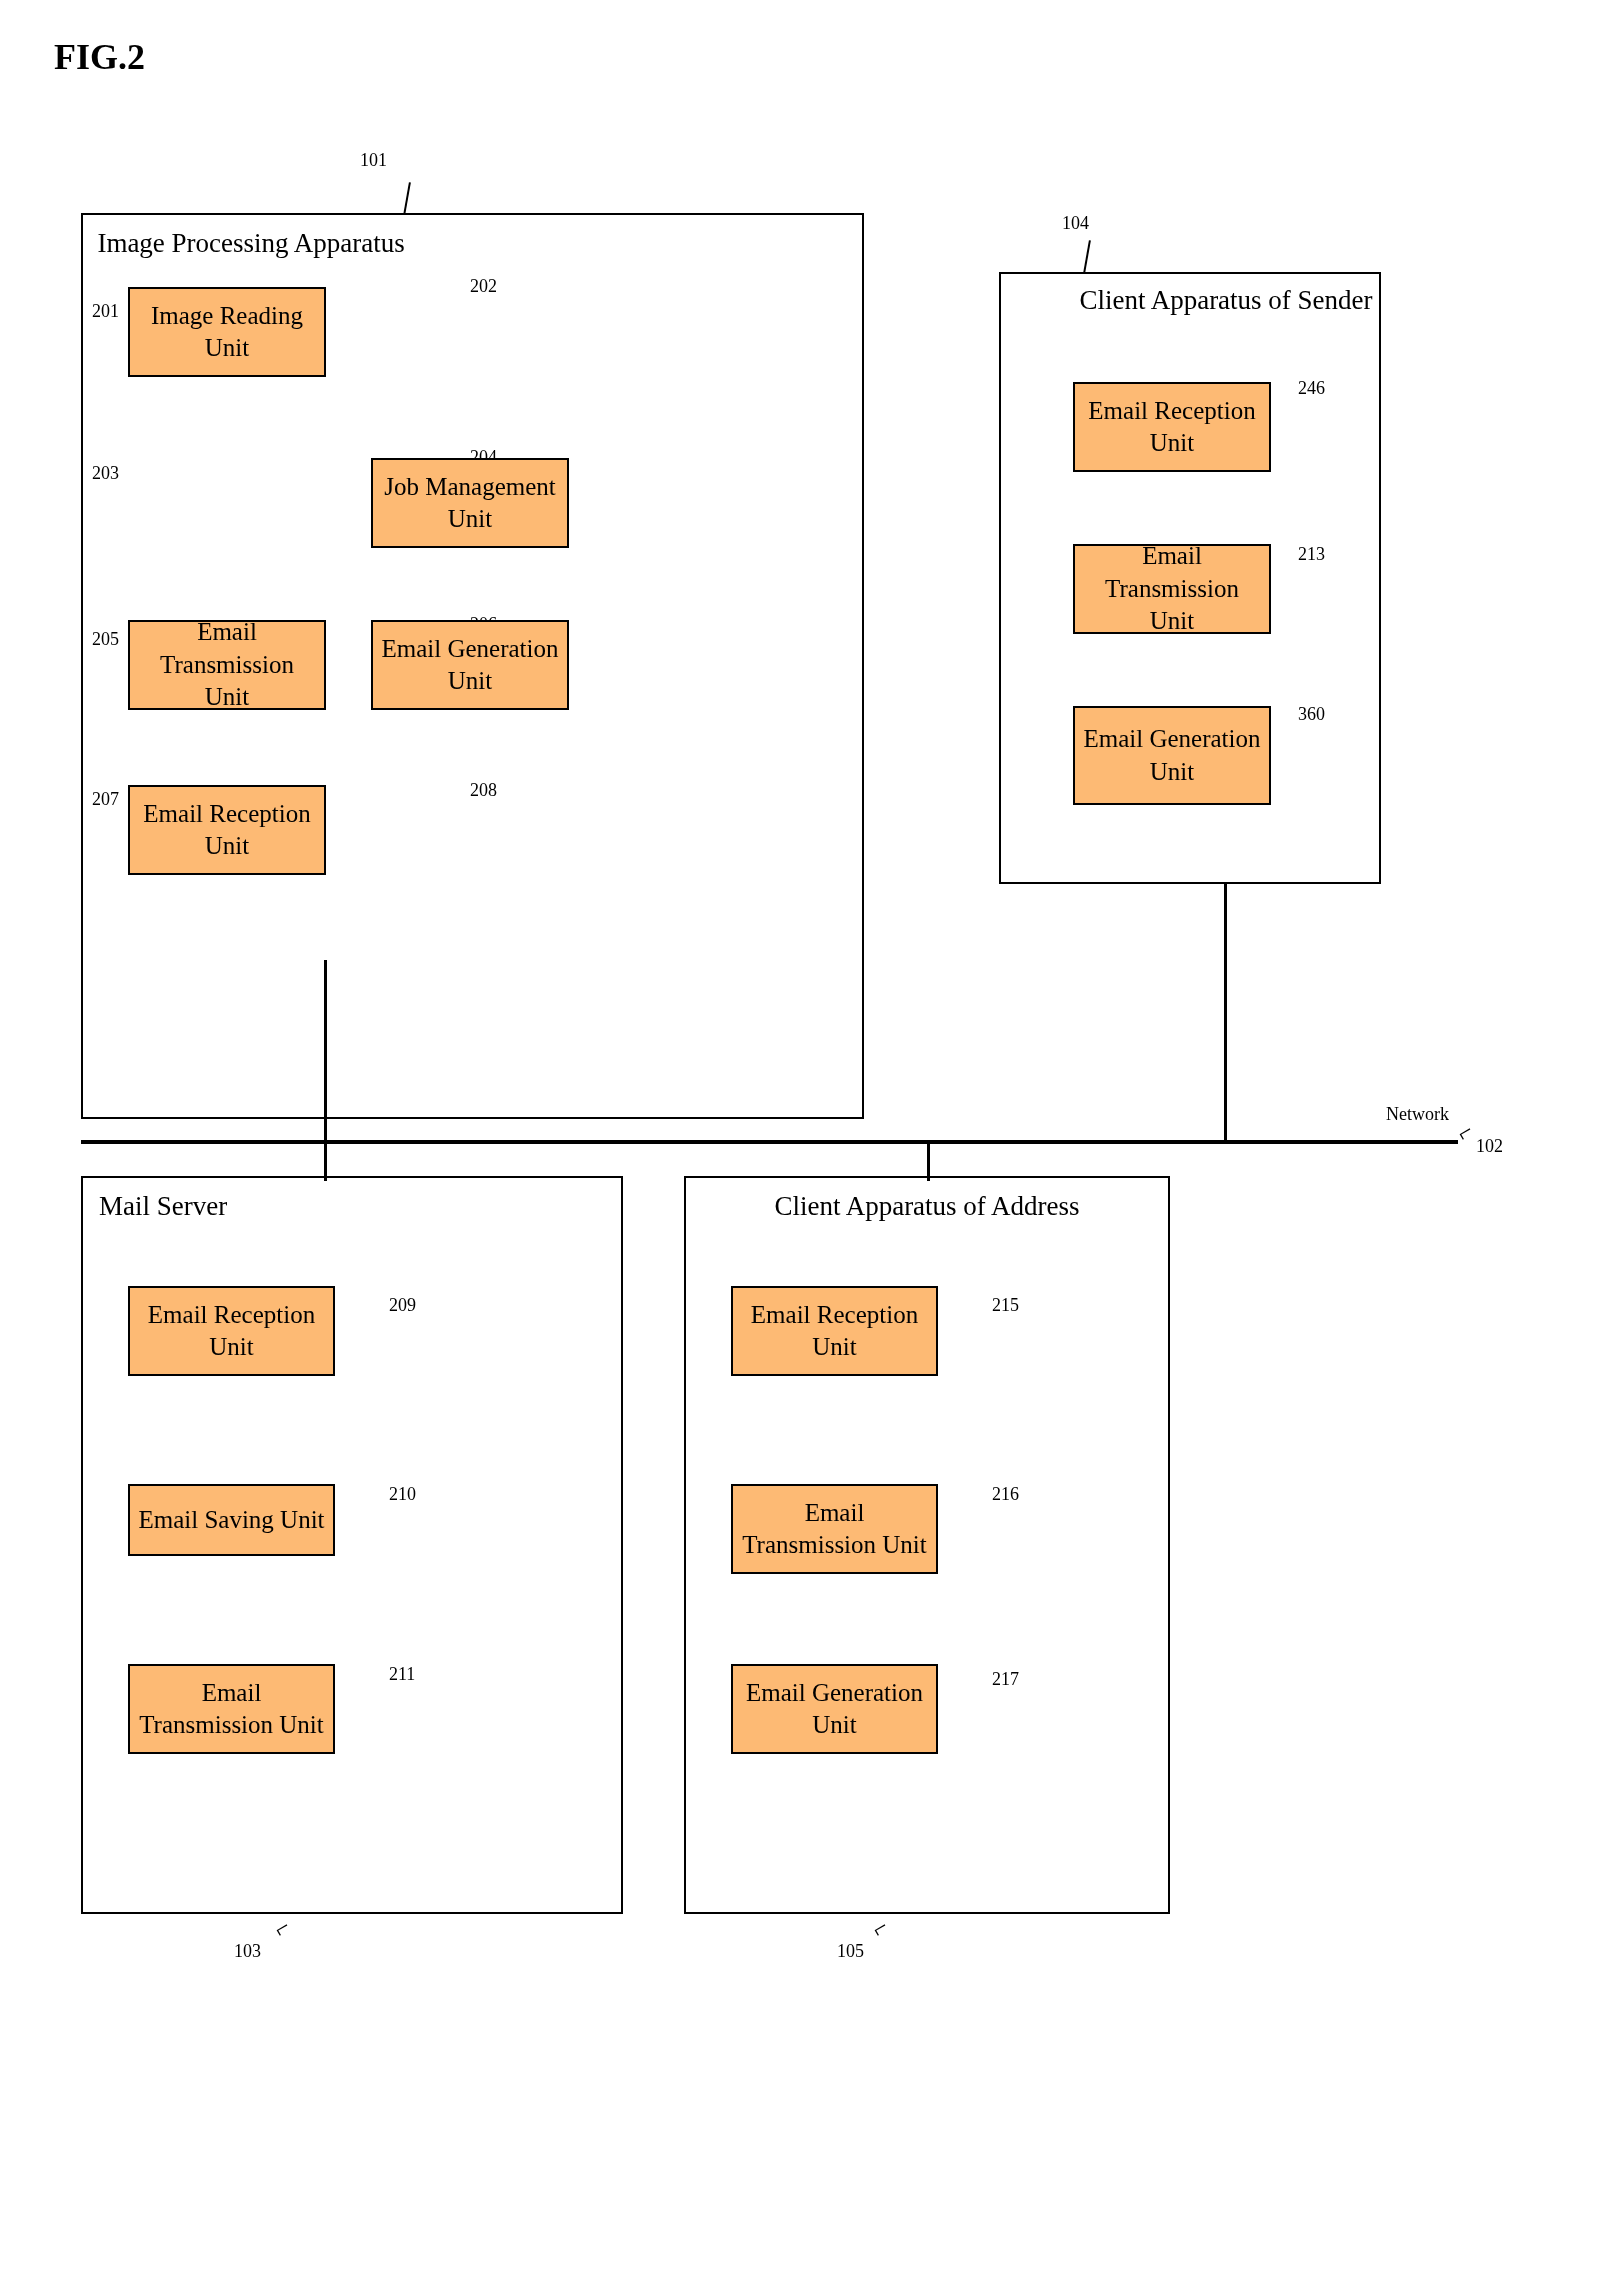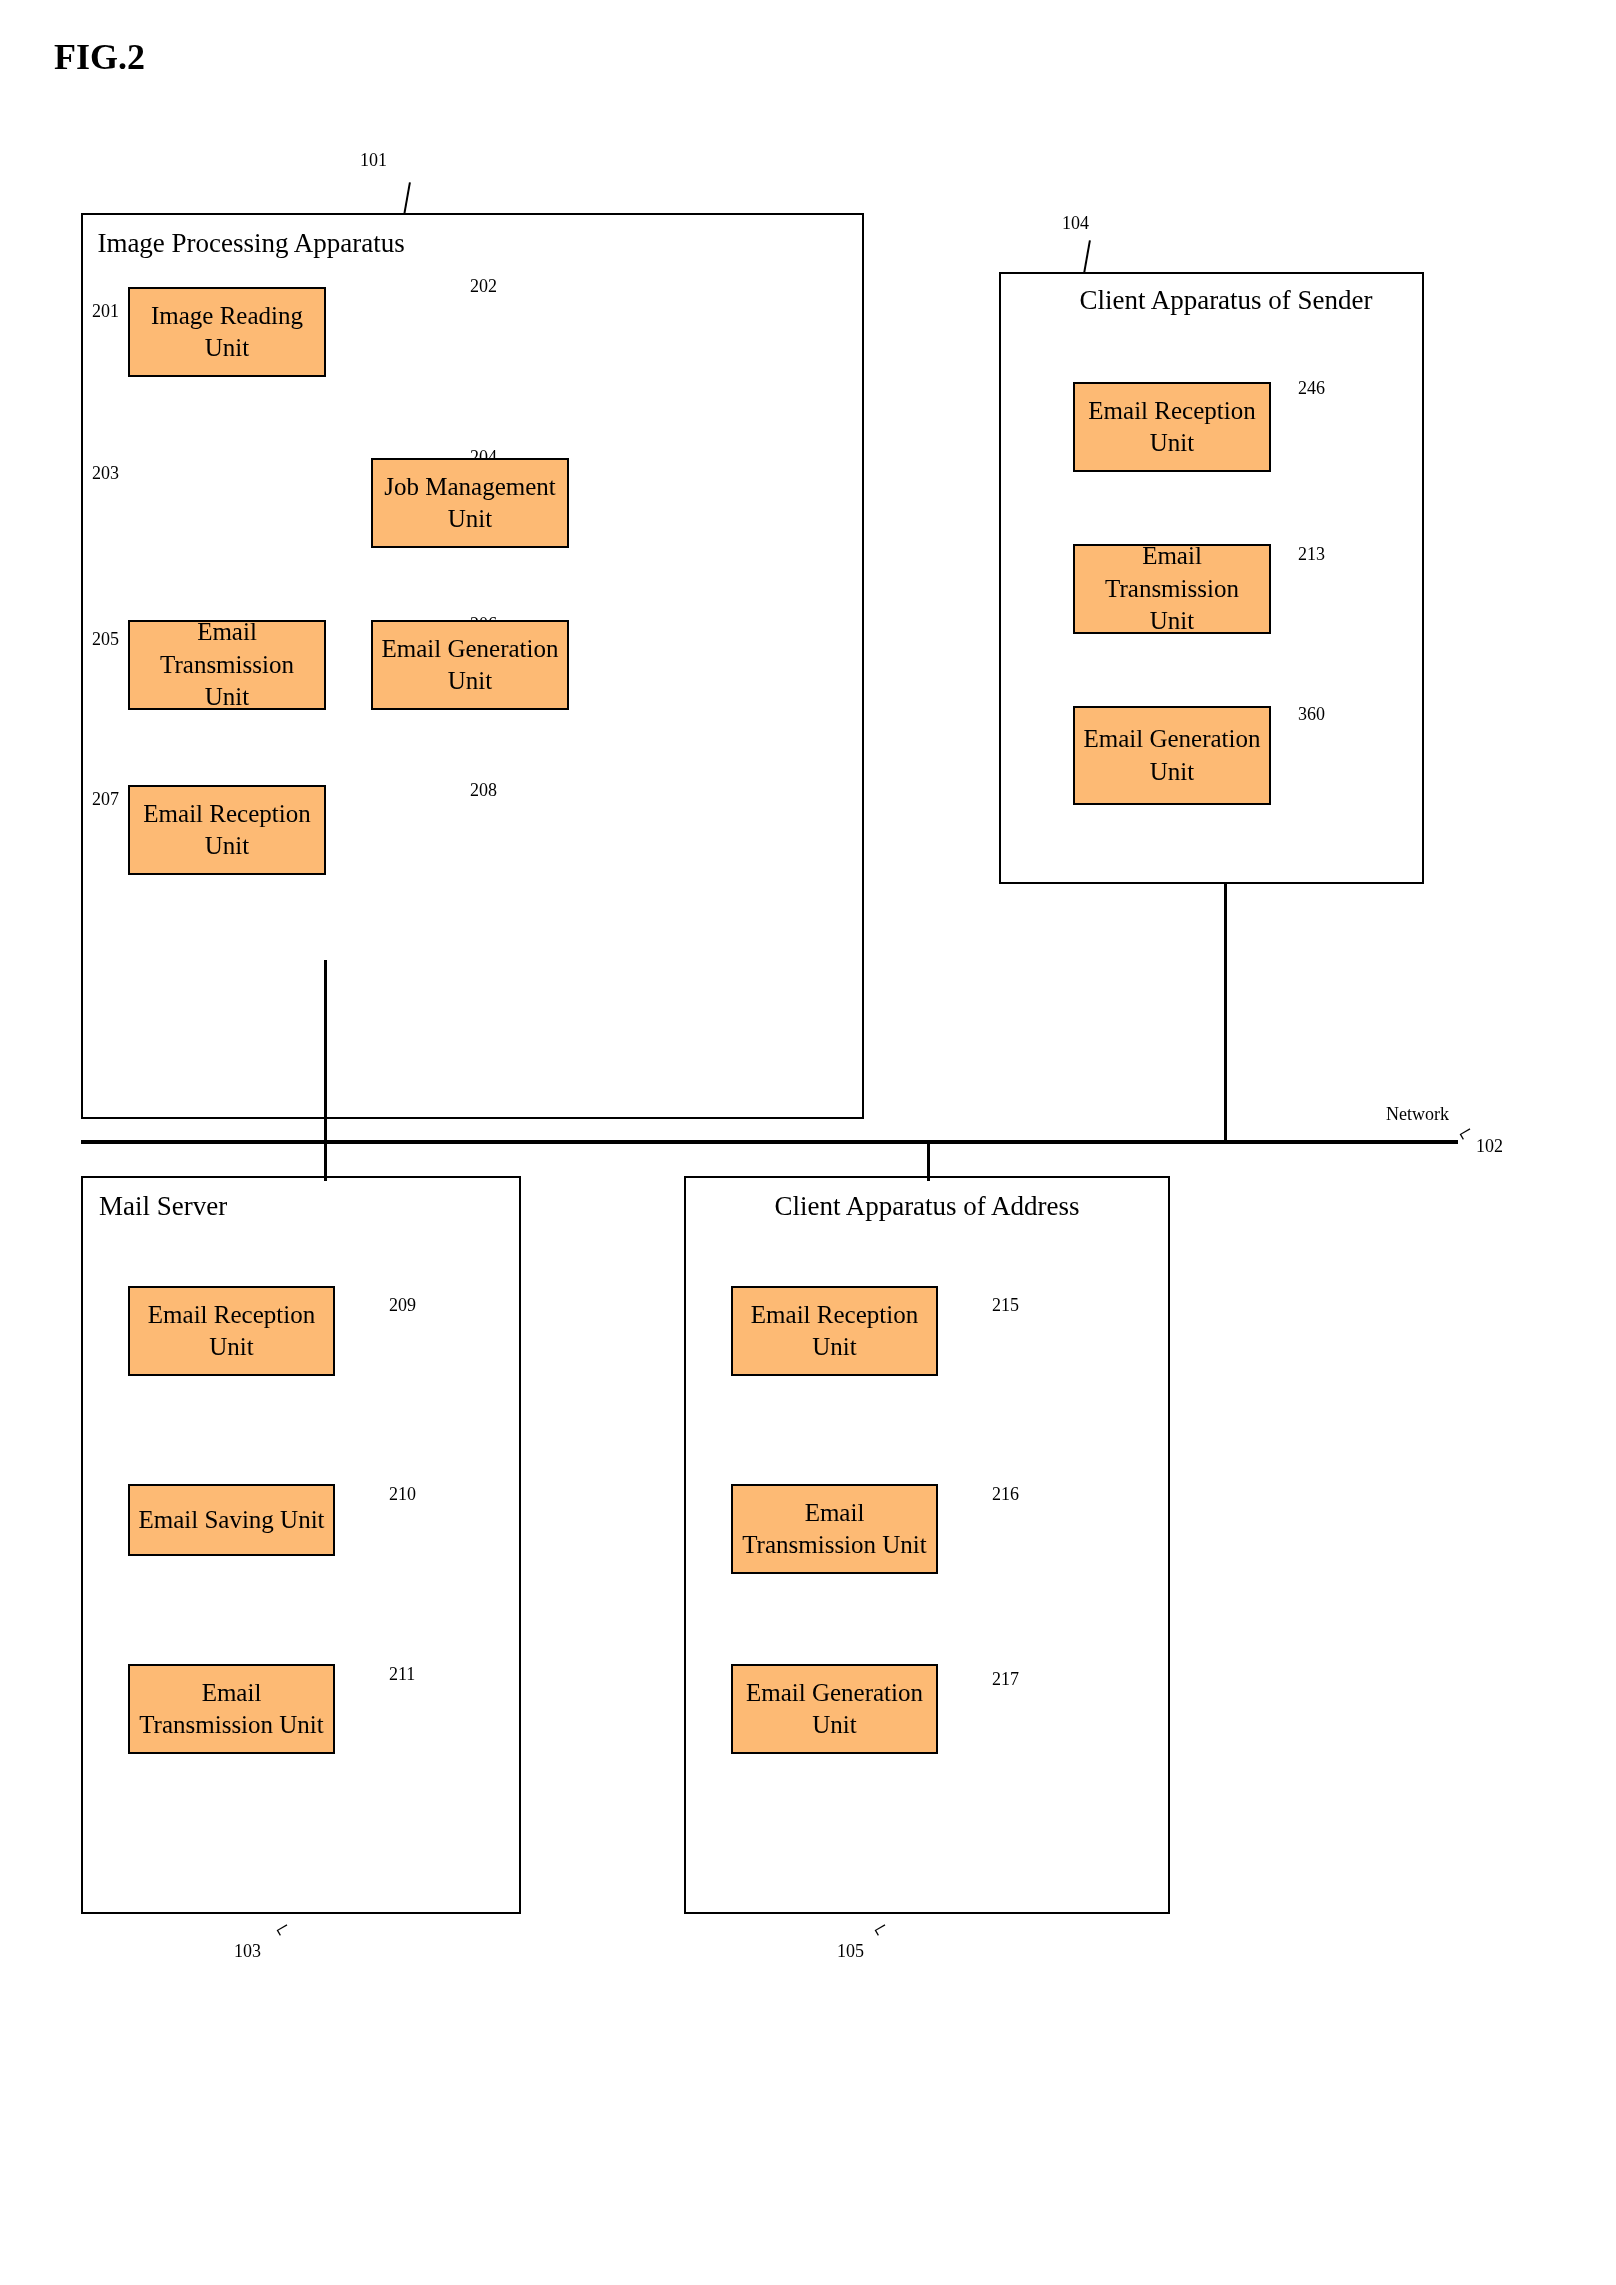--- a/index.html
+++ b/index.html
@@ -126,7 +126,7 @@
 
   <div style="position:absolute; top:108px; left:1031px; width:1.8px; height:45px; background:#000; transform:rotate(10deg);"></div>
 
-  <div class="container-box" style="top:140px; left:945px; width:425px; height:612px;">
+  <div class="container-box" style="top:140px; left:945px; width:382px; height:612px;">
     <div class="container-label" style="top:10.8px; left:18px; text-align:center; width:414px;">Client Apparatus of
 Sender</div>
 

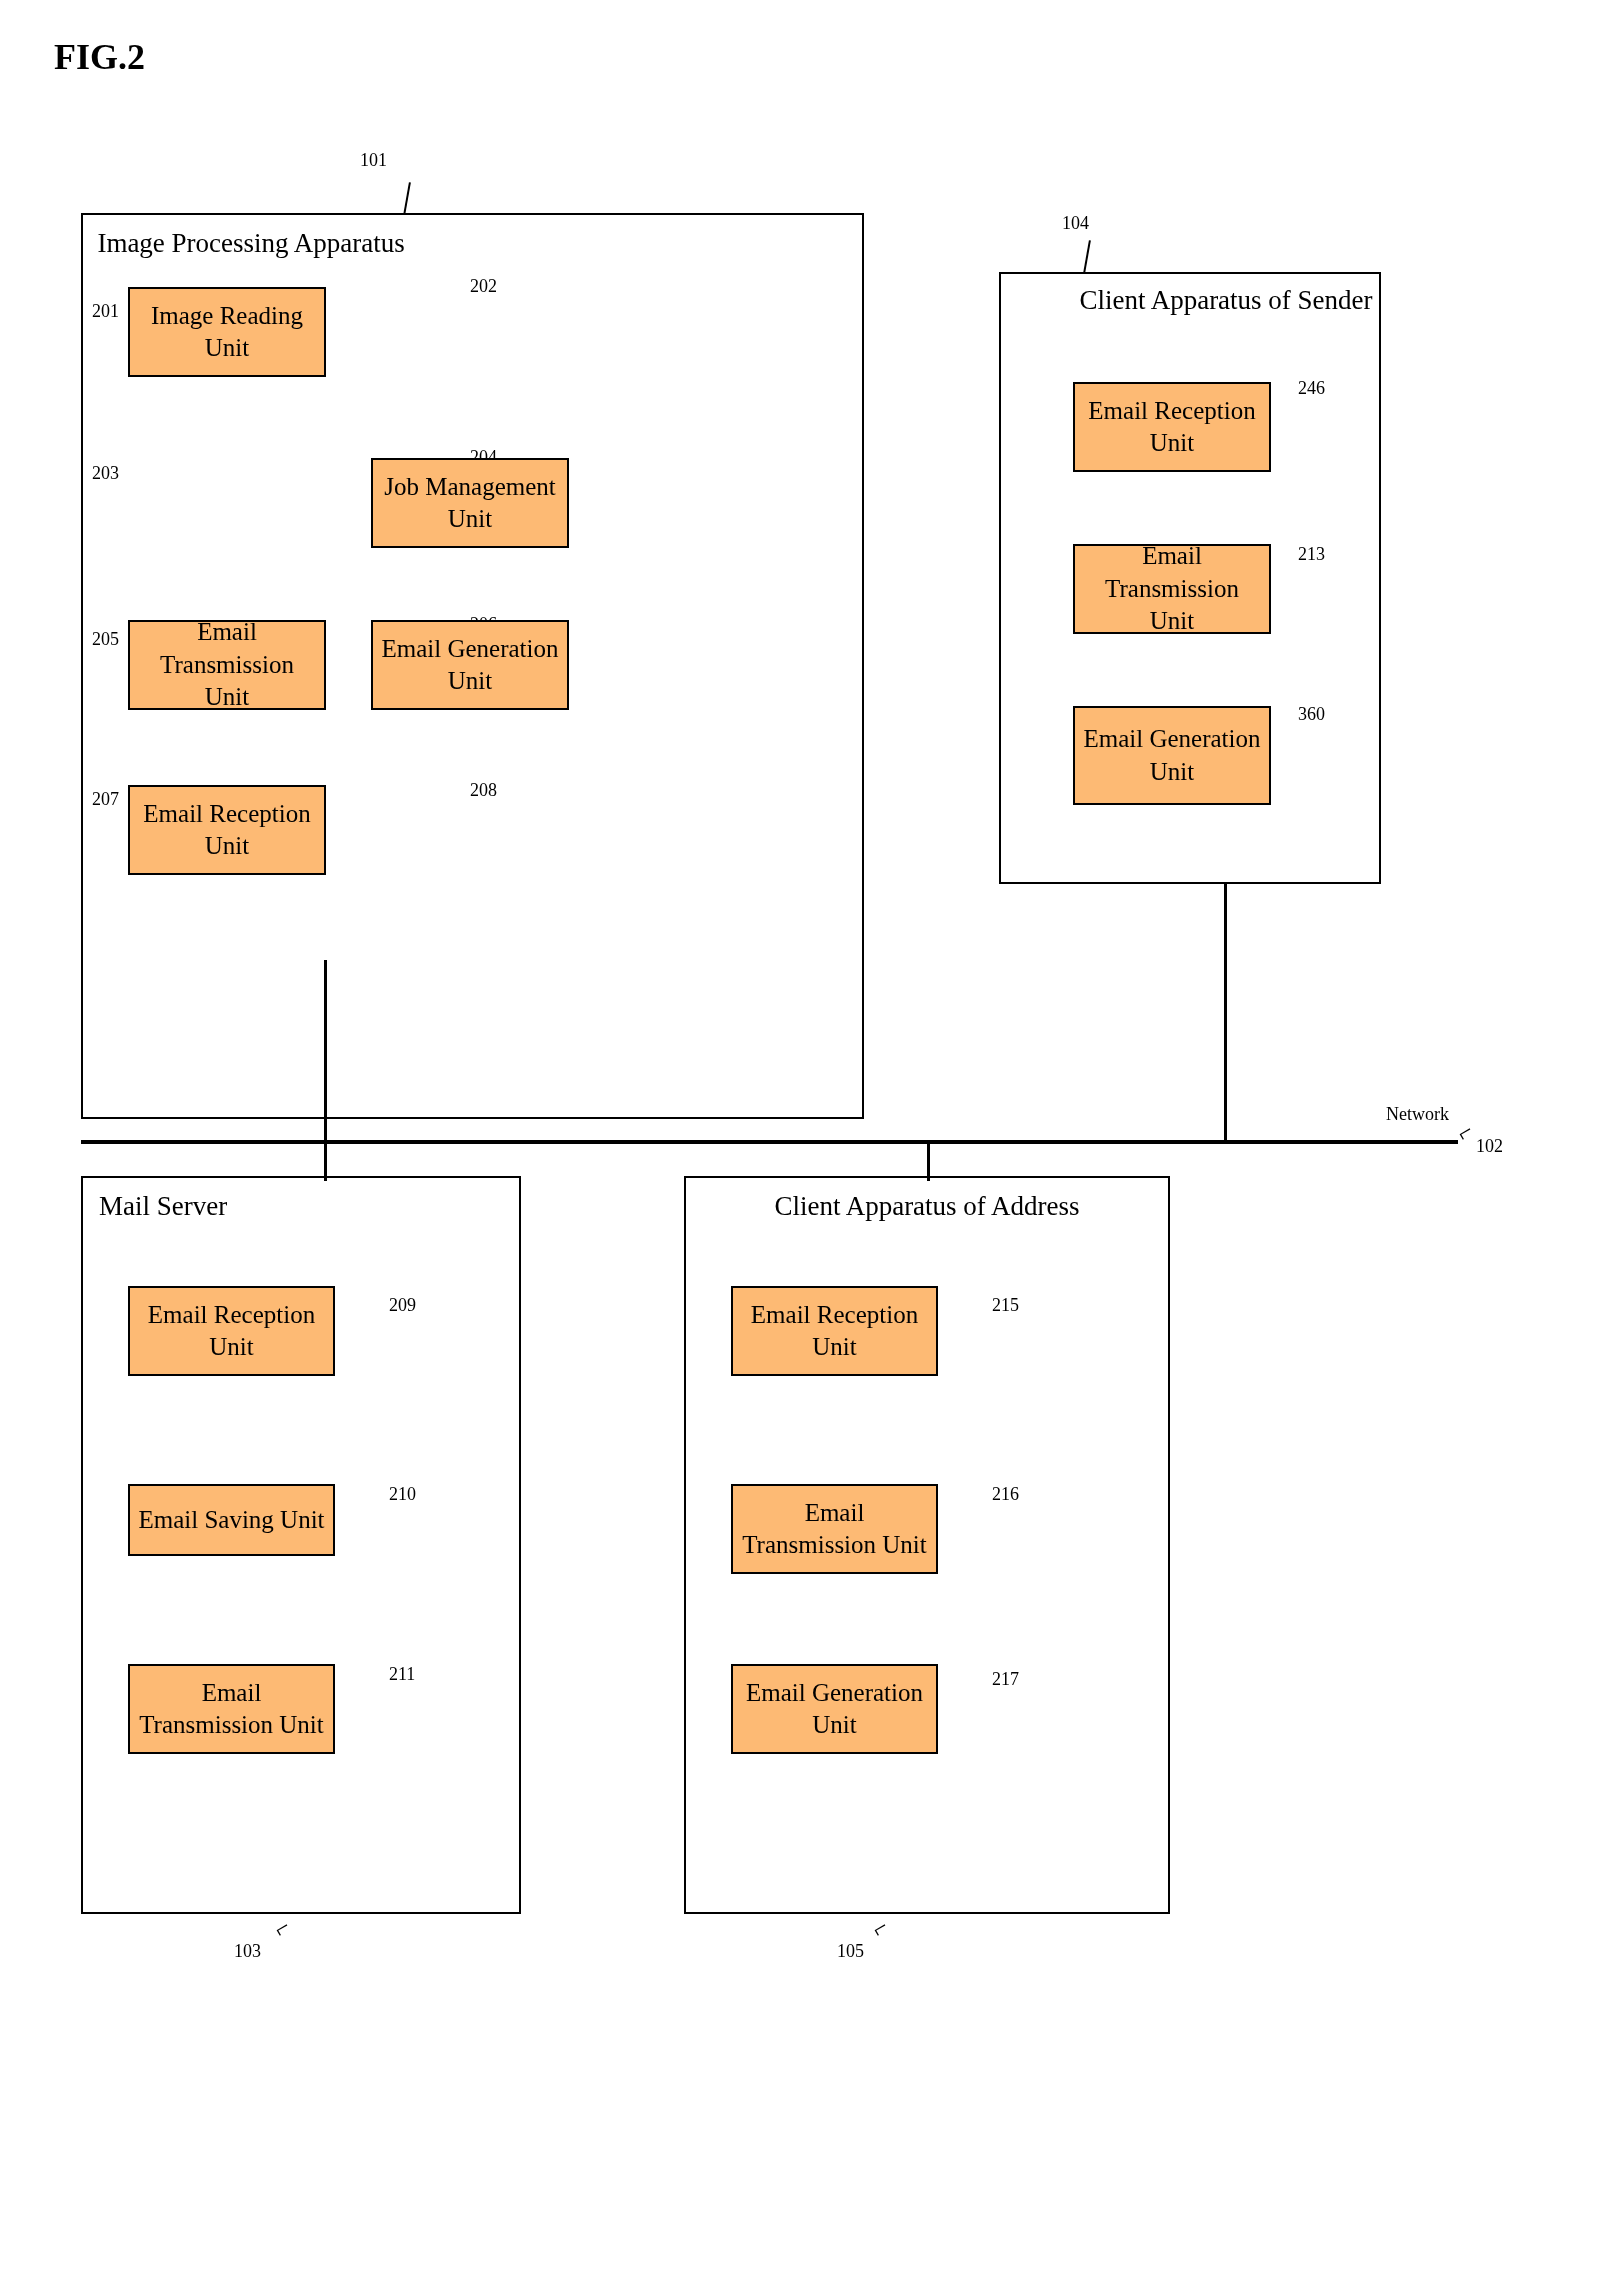--- a/index.html
+++ b/index.html
@@ -157,7 +157,7 @@
 
   <div style="position:absolute; top:986px; left:1404px; font-size:25px; transform:rotate(-30deg);">⌐</div>
 
-  <div class="container-box" style="top:1044px; left:27px; width:440px; height:738px;">
+  <div class="container-box" style="top:1044px; left:27px; width:542px; height:738px;">
     <div class="container-label" style="top:12.6px; left:16px;">Mail Server</div>
 
     <div class="ref-num" style="top:117px; left:306px;">209</div>

